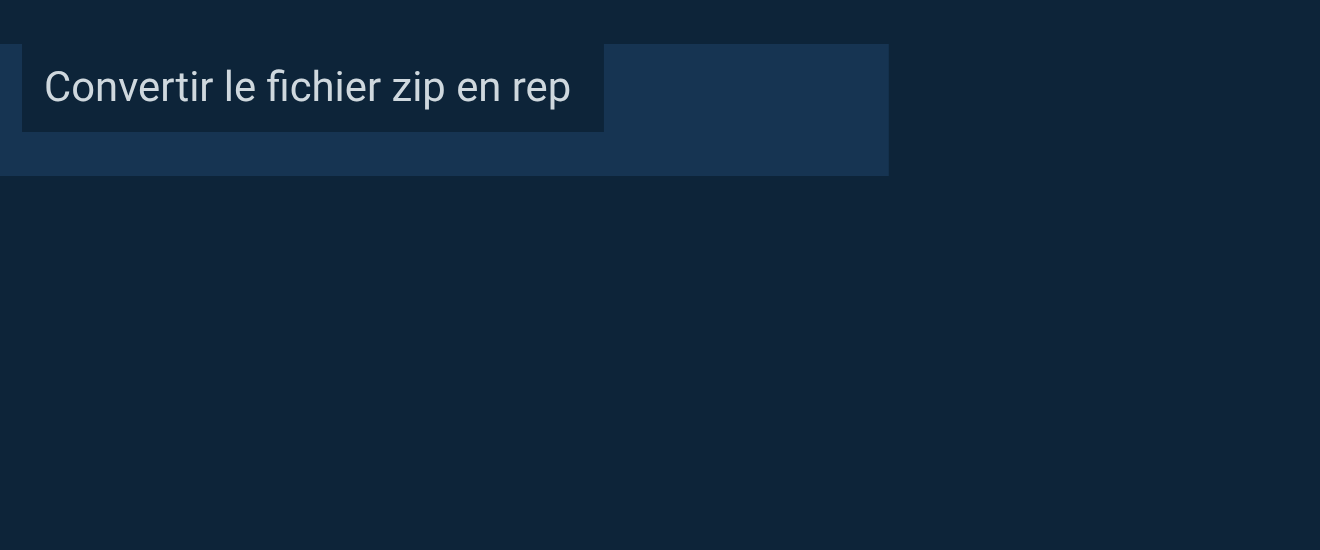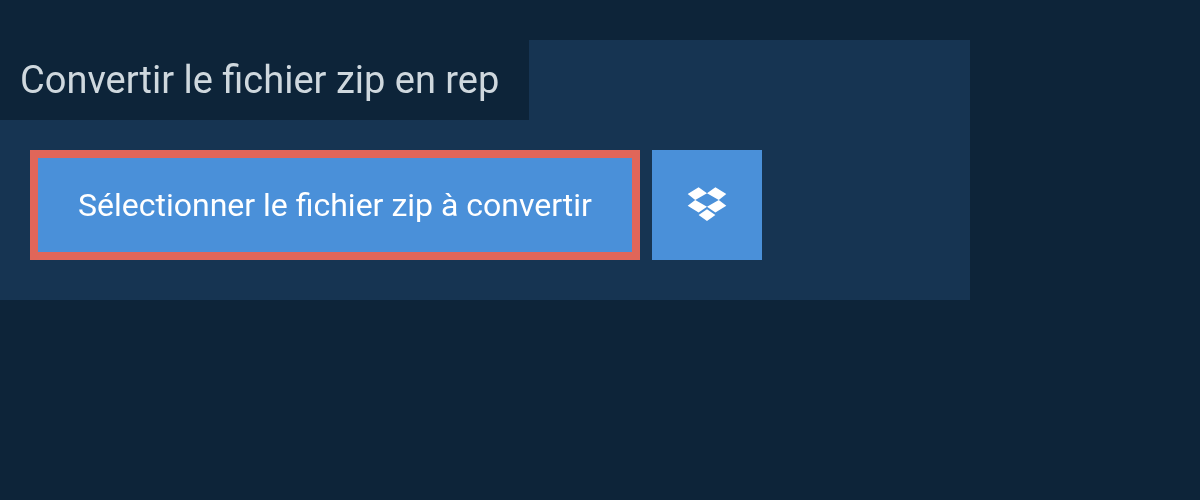--- a/index.html
+++ b/index.html
@@ -16,10 +16,11 @@
     }
     .panel {
       background: #163452;
-      width: 970px;
+      width: 808px;
       margin-top: 40px;
       margin-left: 0;
       padding-bottom: 40px;
+      padding-left: 20px;
     }
     .title-bar {
       background: #0d2439;

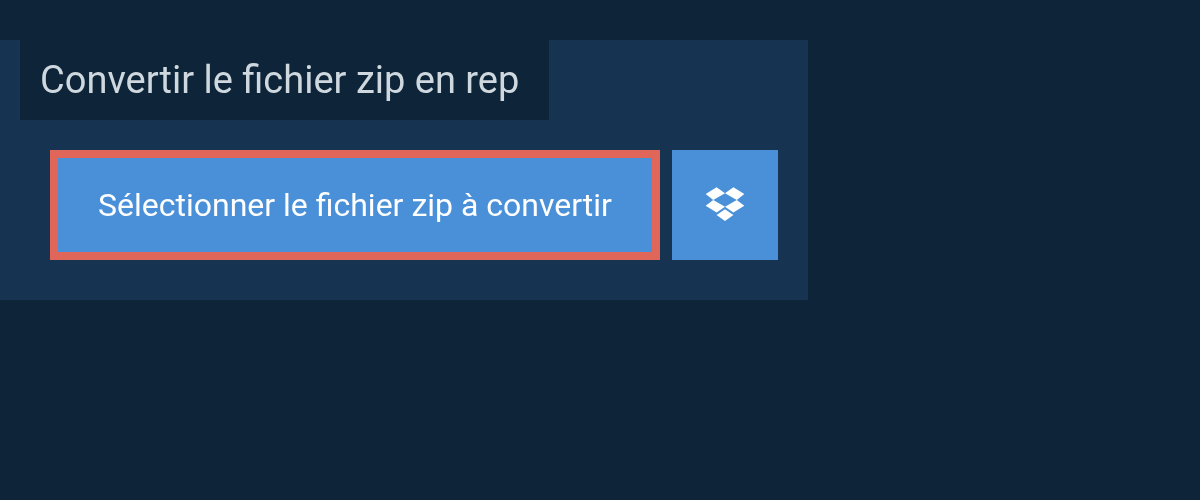--- a/index.html
+++ b/index.html
@@ -72,16 +72,6 @@
   <div class="title-bar">
     <div class="title">Convertir le fichier zip en rep</div>
   </div>
-  <div class="button-row">
-    <div class="select-button">
-      <span>Sélectionner le fichier zip à convertir</span>
-    </div>
-    <div class="dropbox-button">
-      <svg class="dropbox-icon" viewBox="0 0 50 50">
-        <path d="M15 4 L2 12 L11 19 L25 11 Z M35 4 L25 11 L39 19 L48 12 Z M2 26 L15 34 L25 27 L11 19 Z M48 26 L39 19 L25 27 L35 34 Z M15 37 L25 44 L35 37 L25 30 Z"></path>
-      </svg>
-    </div>
-  </div>
 </div>
 
 </body></html>

